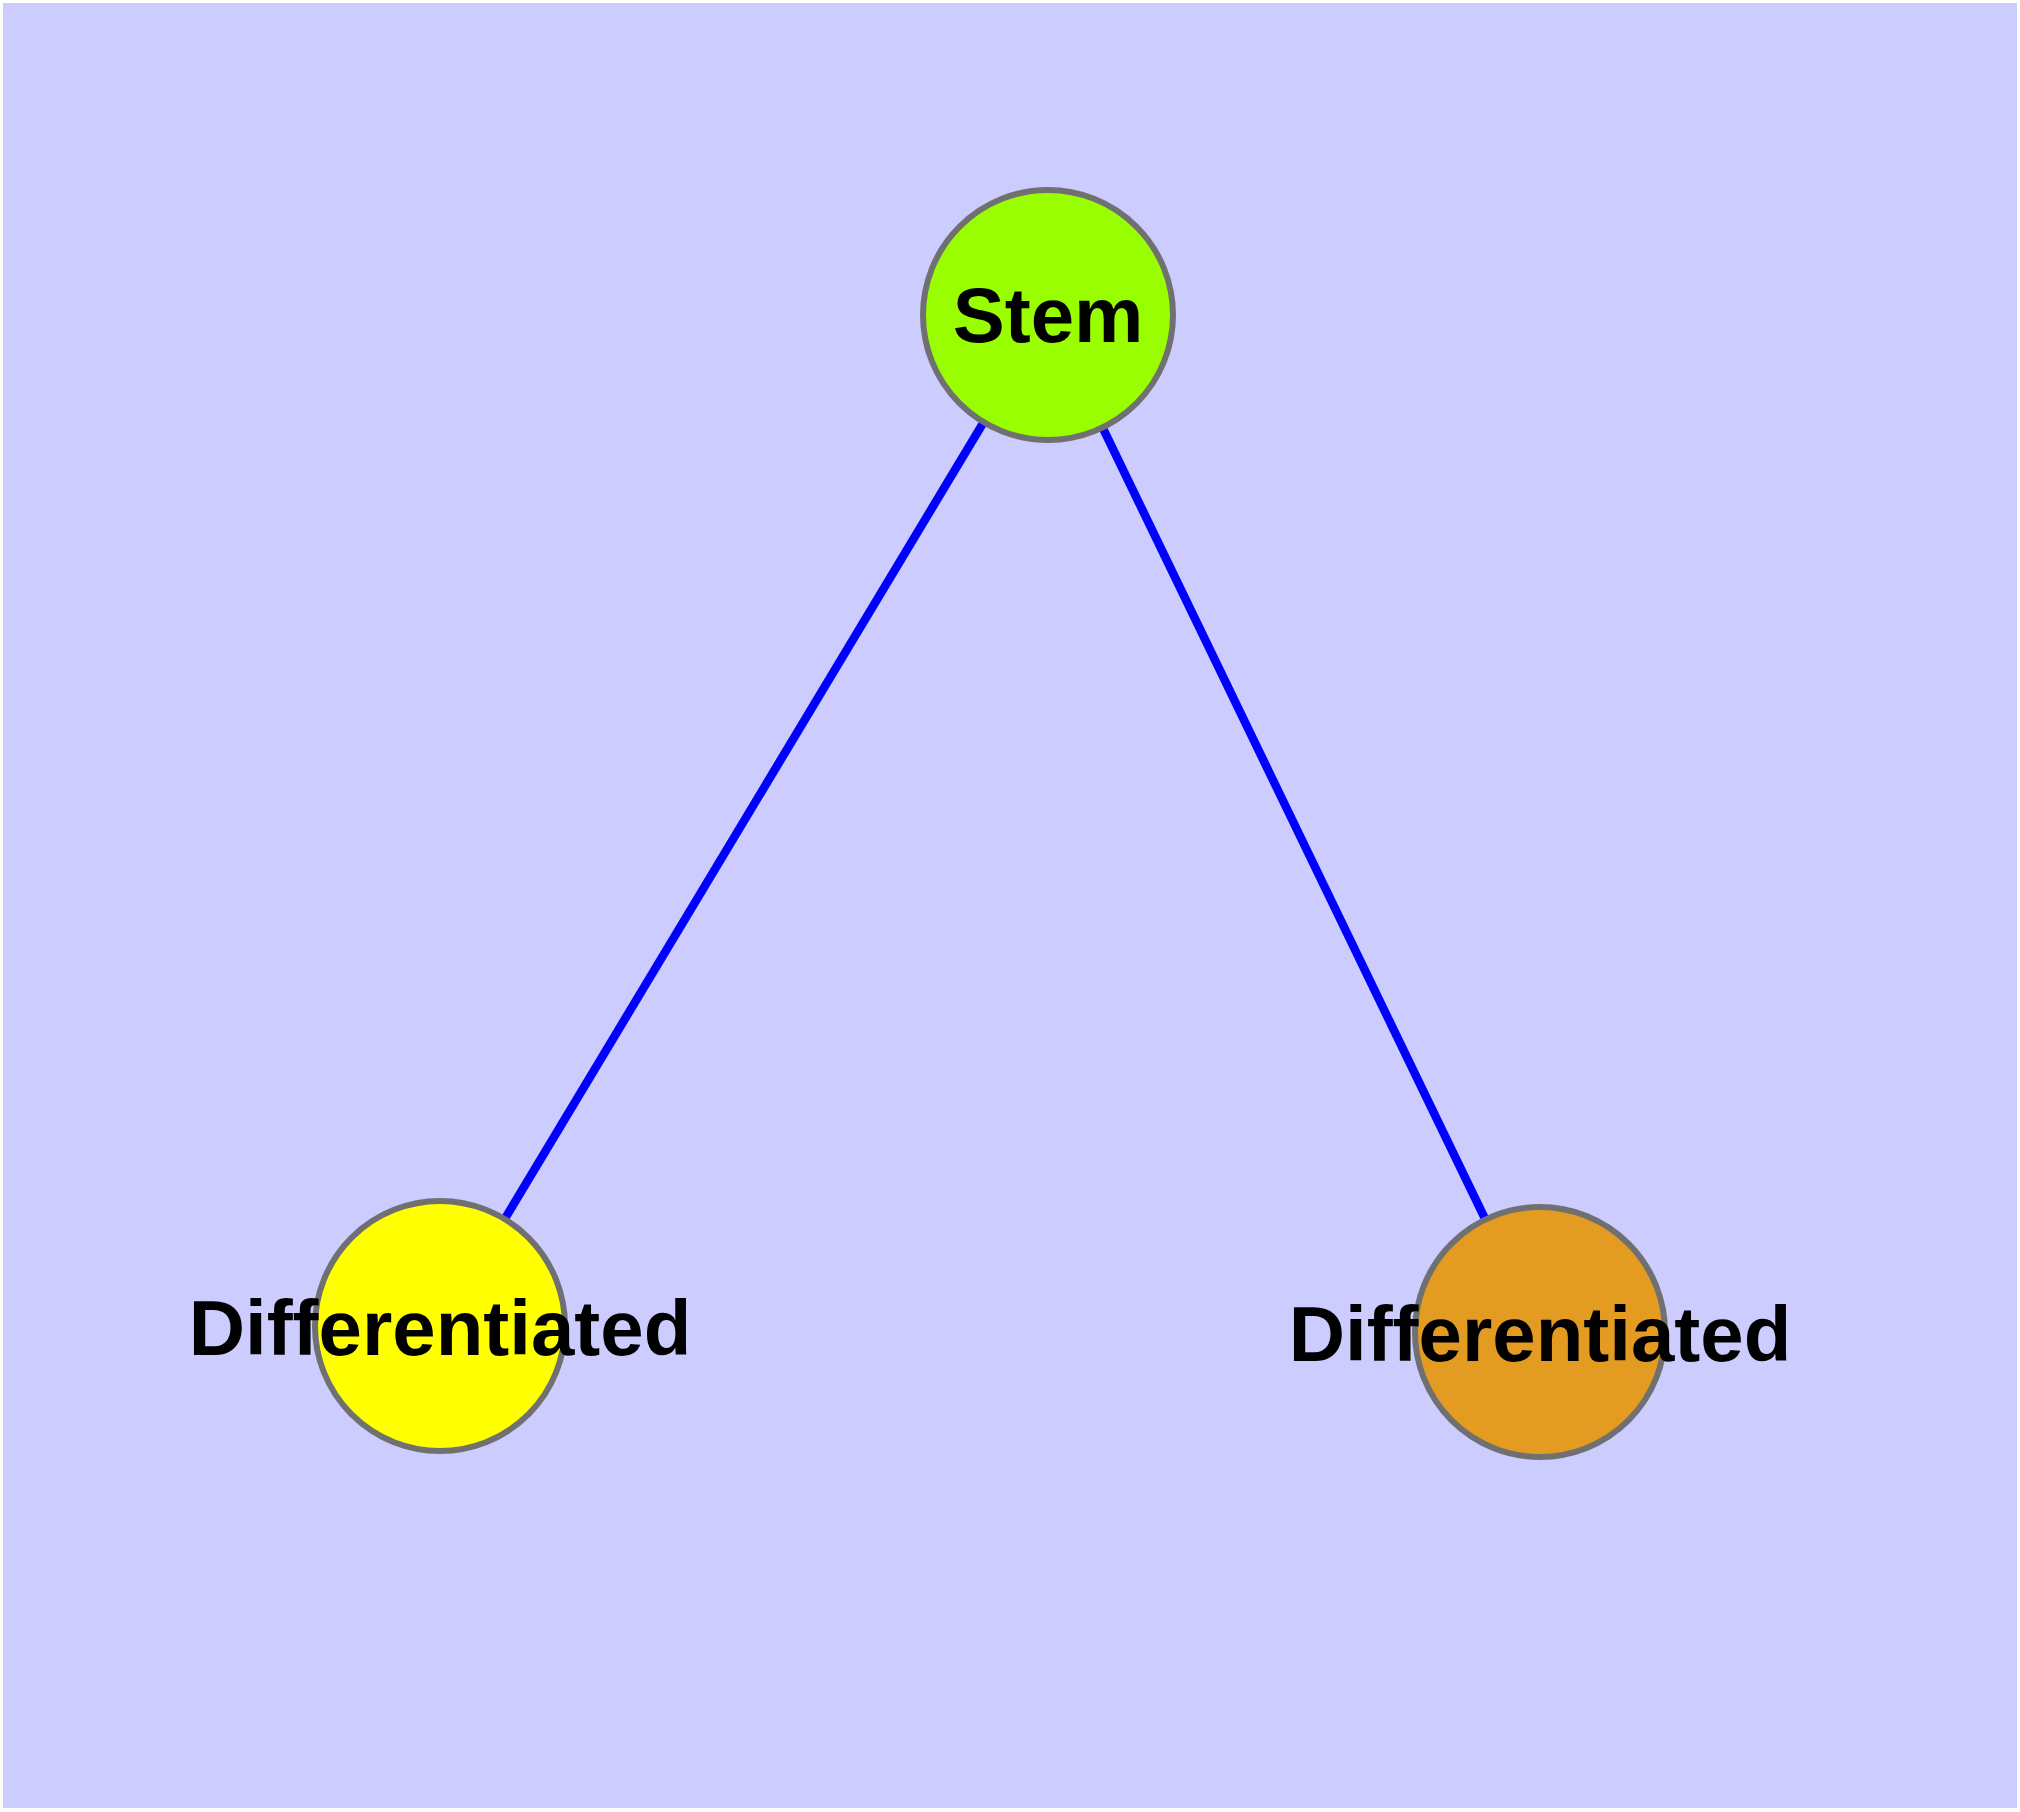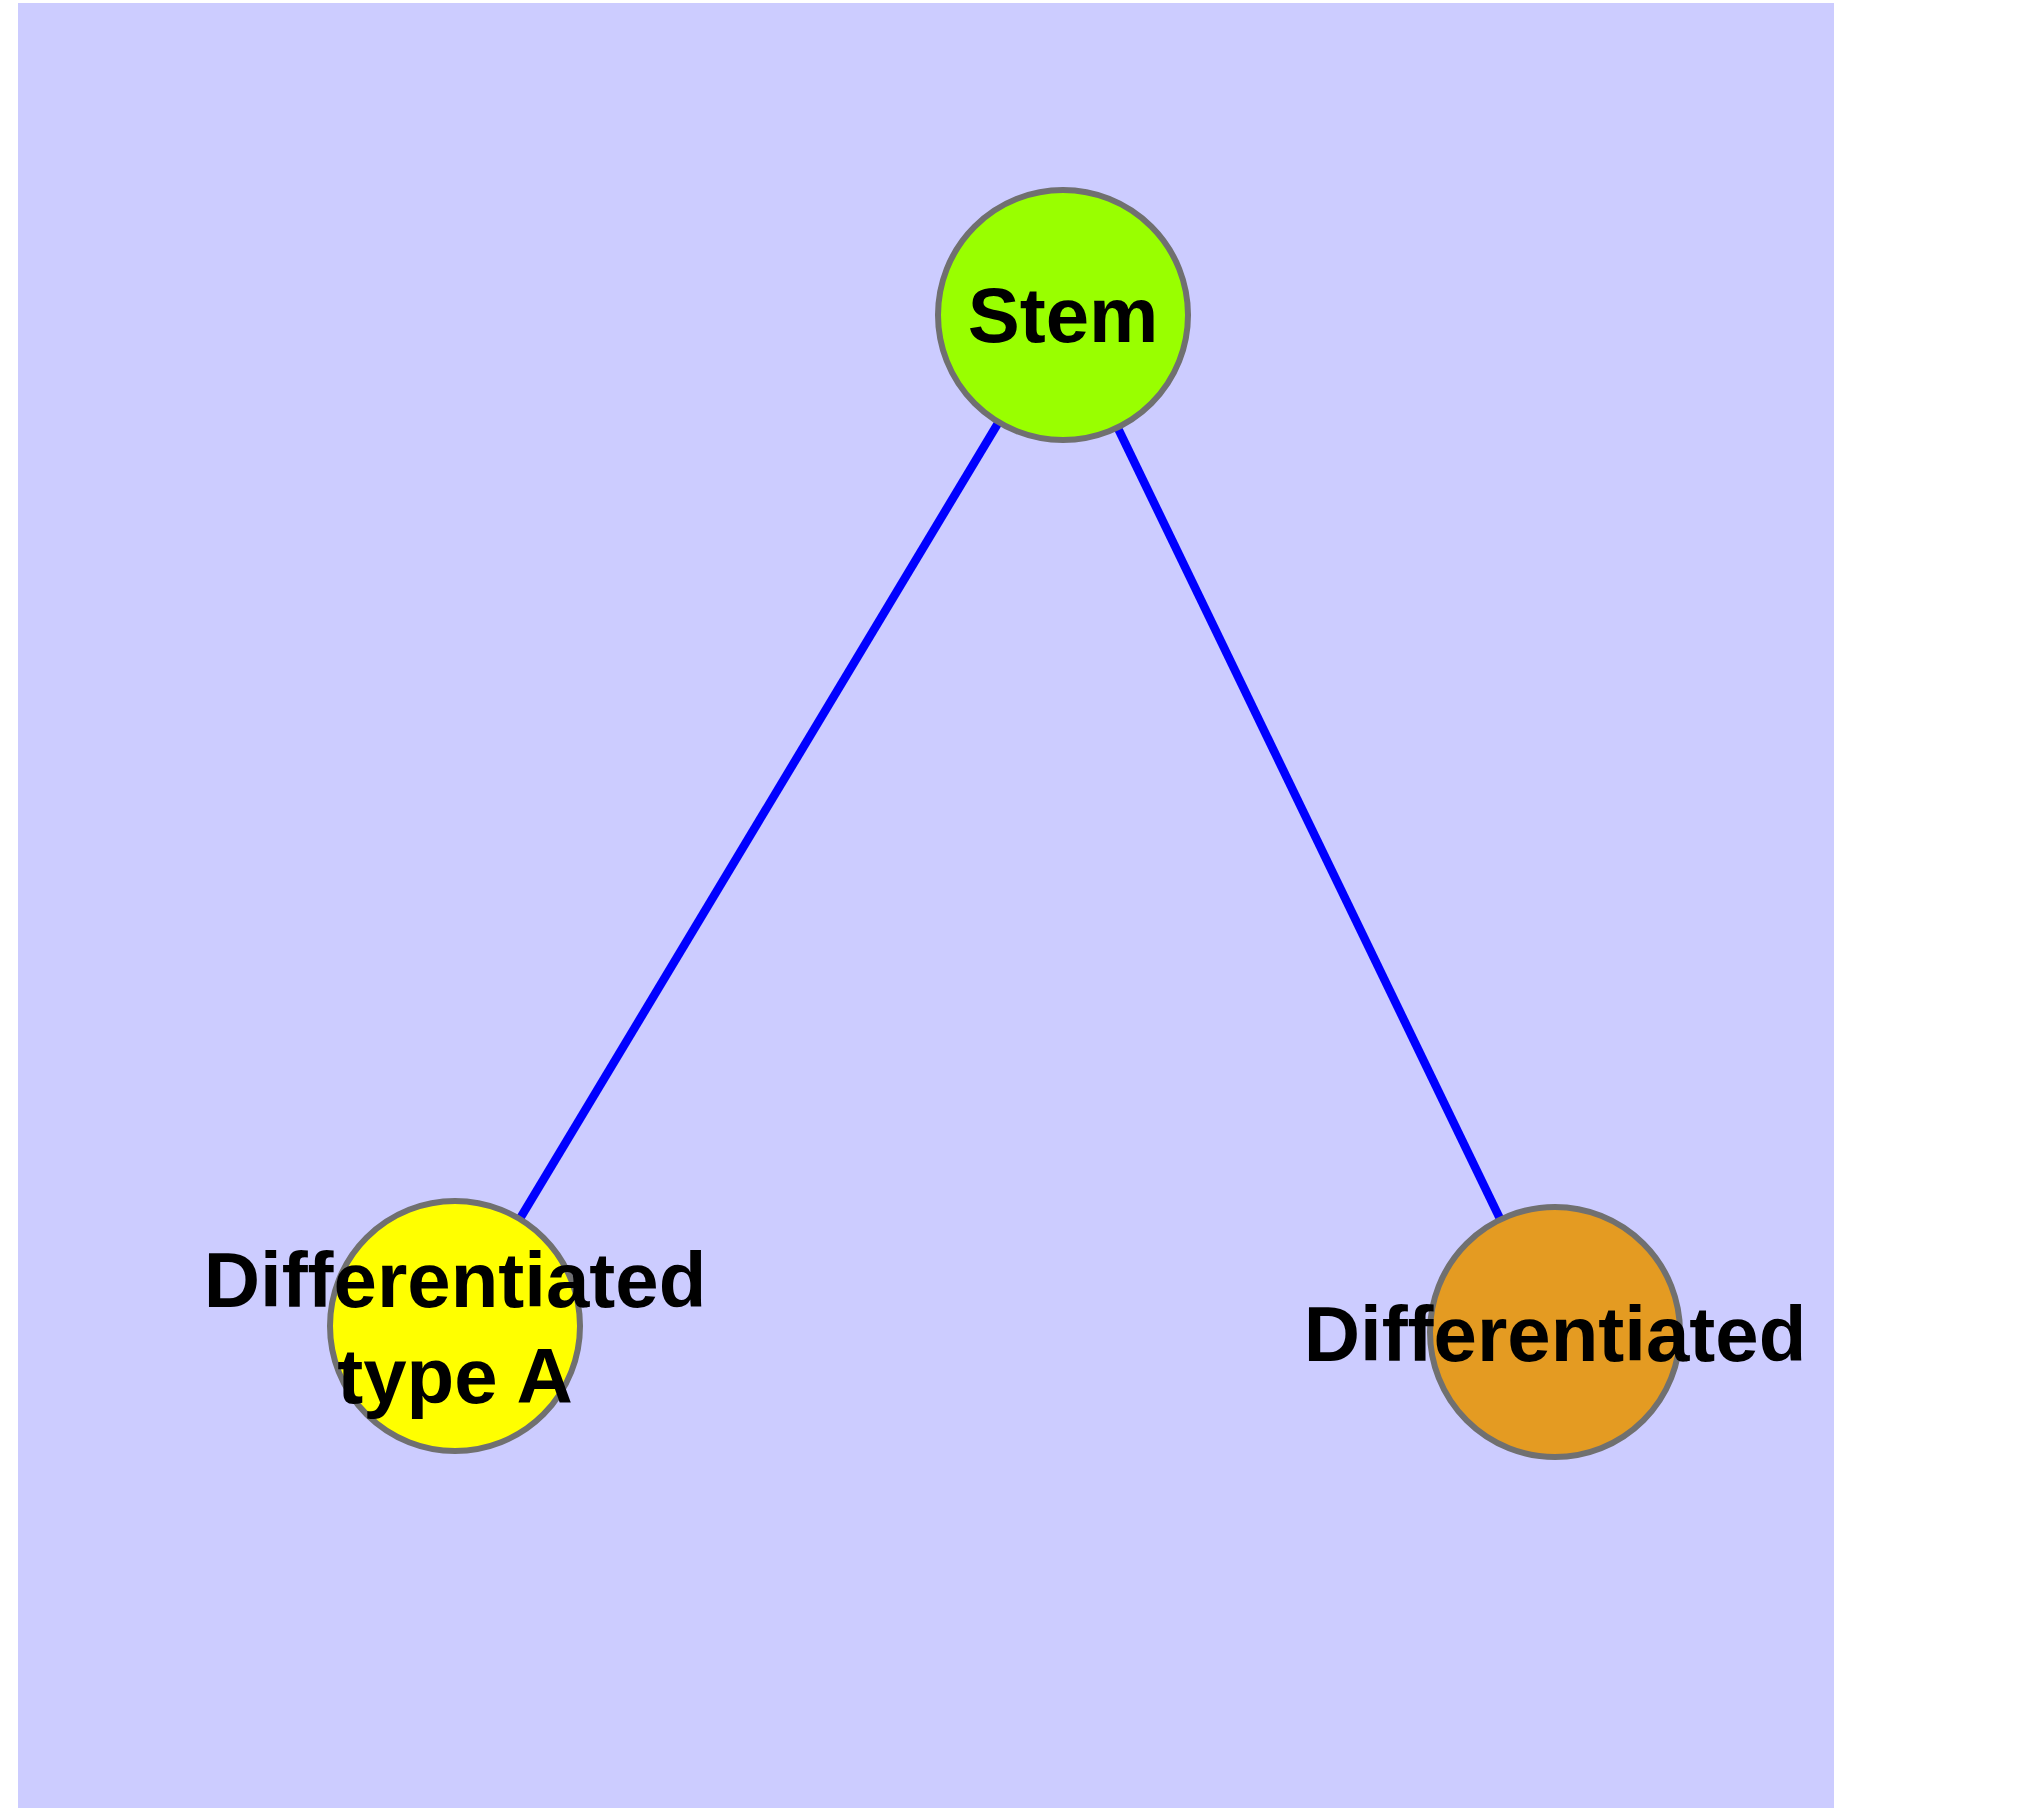--- a/index.html
+++ b/index.html
@@ -13,9 +13,9 @@
   }
   .canvas {
     position: absolute;
-    left: 18px;
+    left: 3px;
     top: 3.4px;
-    width: 1816px;
+    width: 2014px;
     height: 1805px;
     background: var(--canvas_bg, #ccccff);
   }

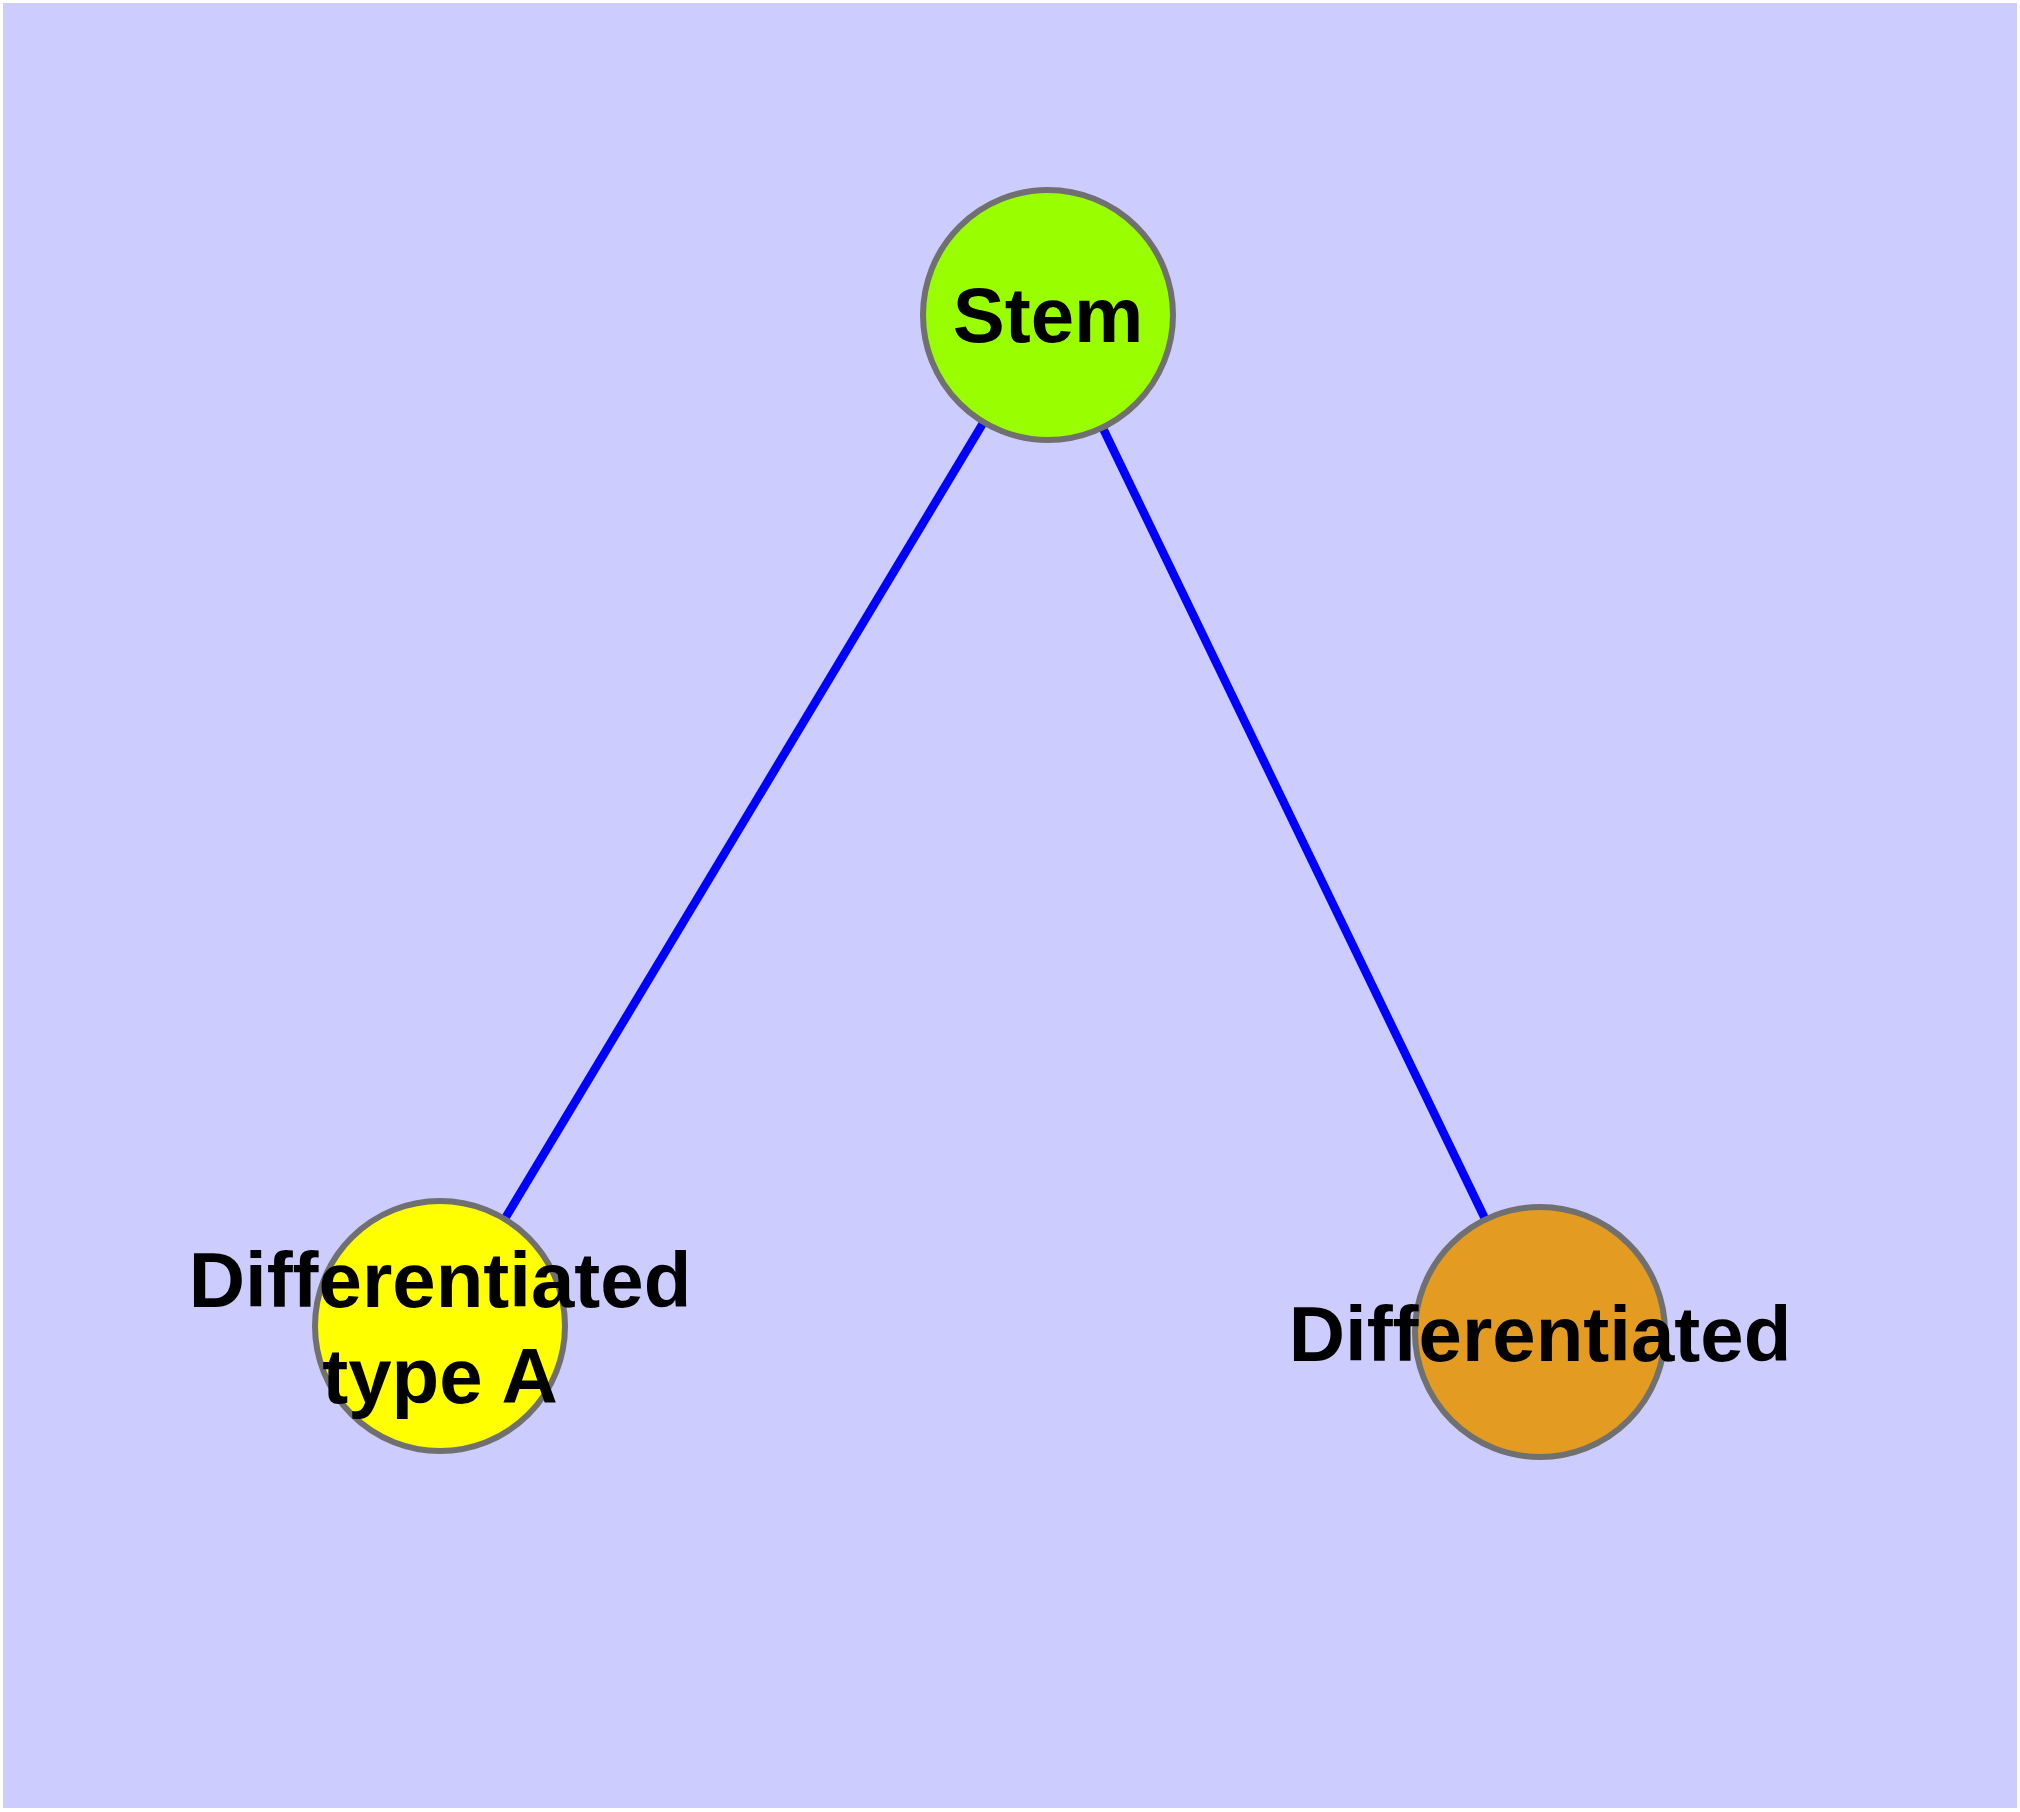--- a/index.html
+++ b/index.html
@@ -78,7 +78,6 @@
 
   <div class="label label-type-a">
     <div class="line">Differentiated</div>
-    <div class="line">type A</div>
   </div>
 
   <div class="label label-type-b">

